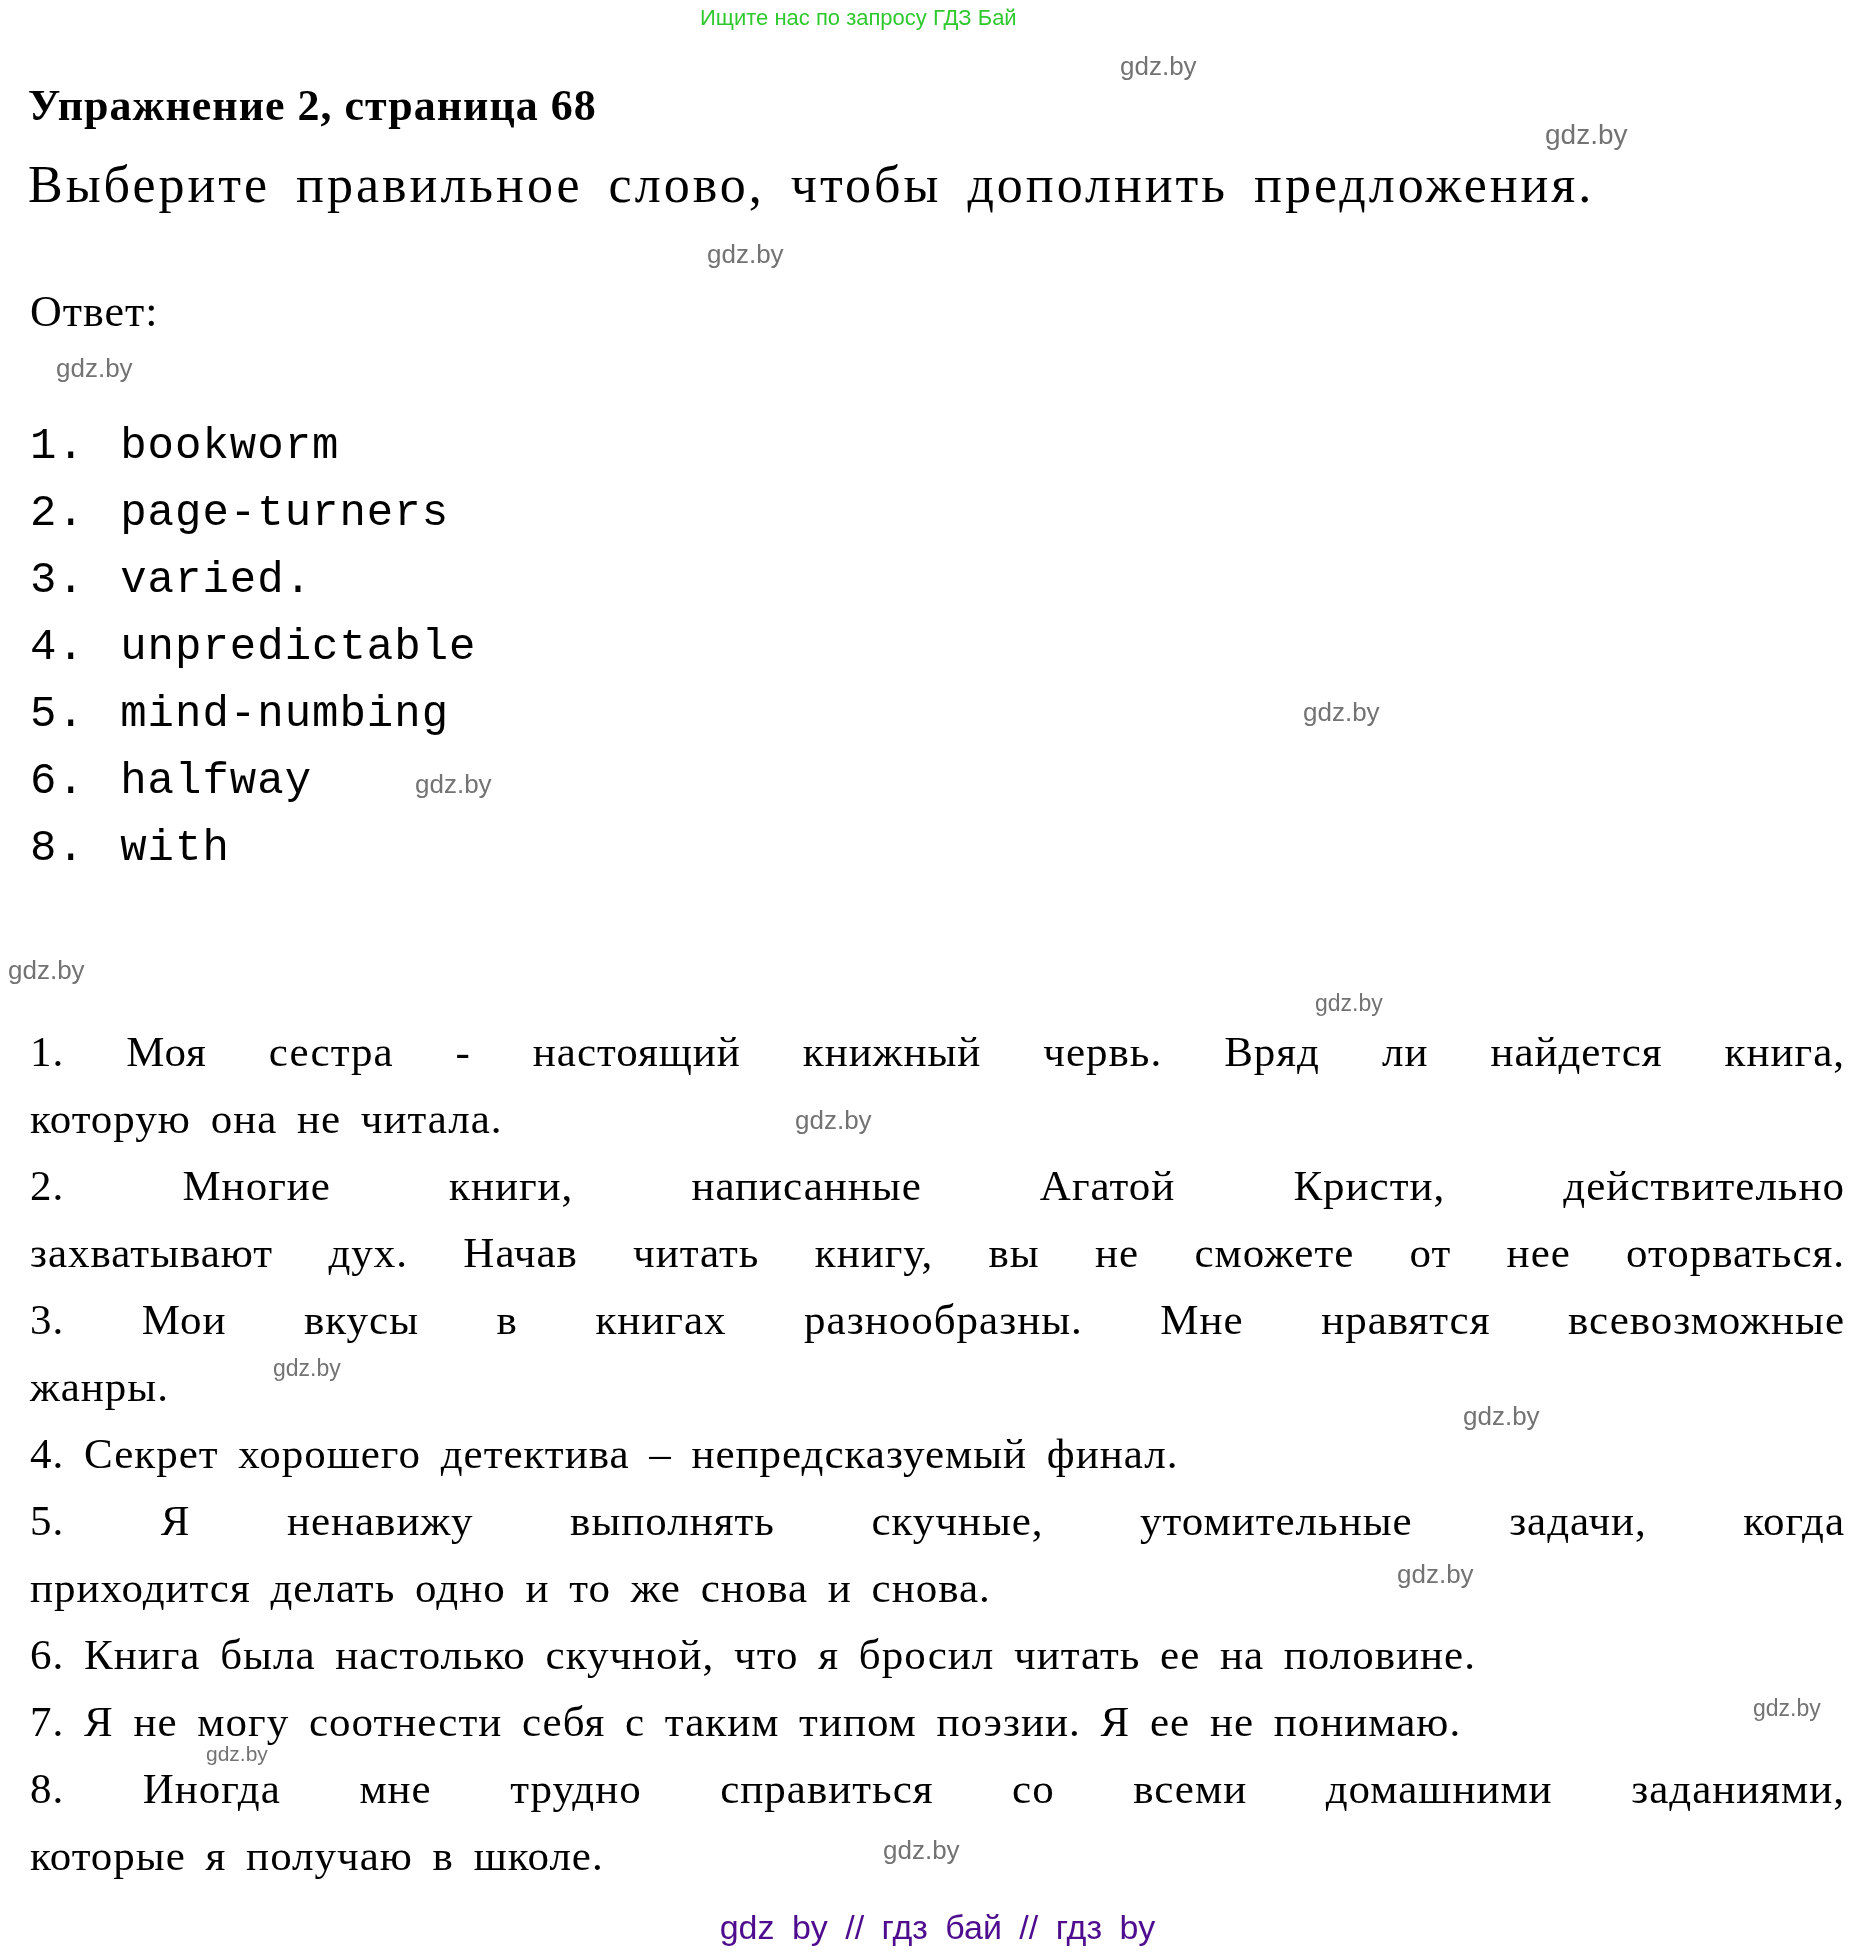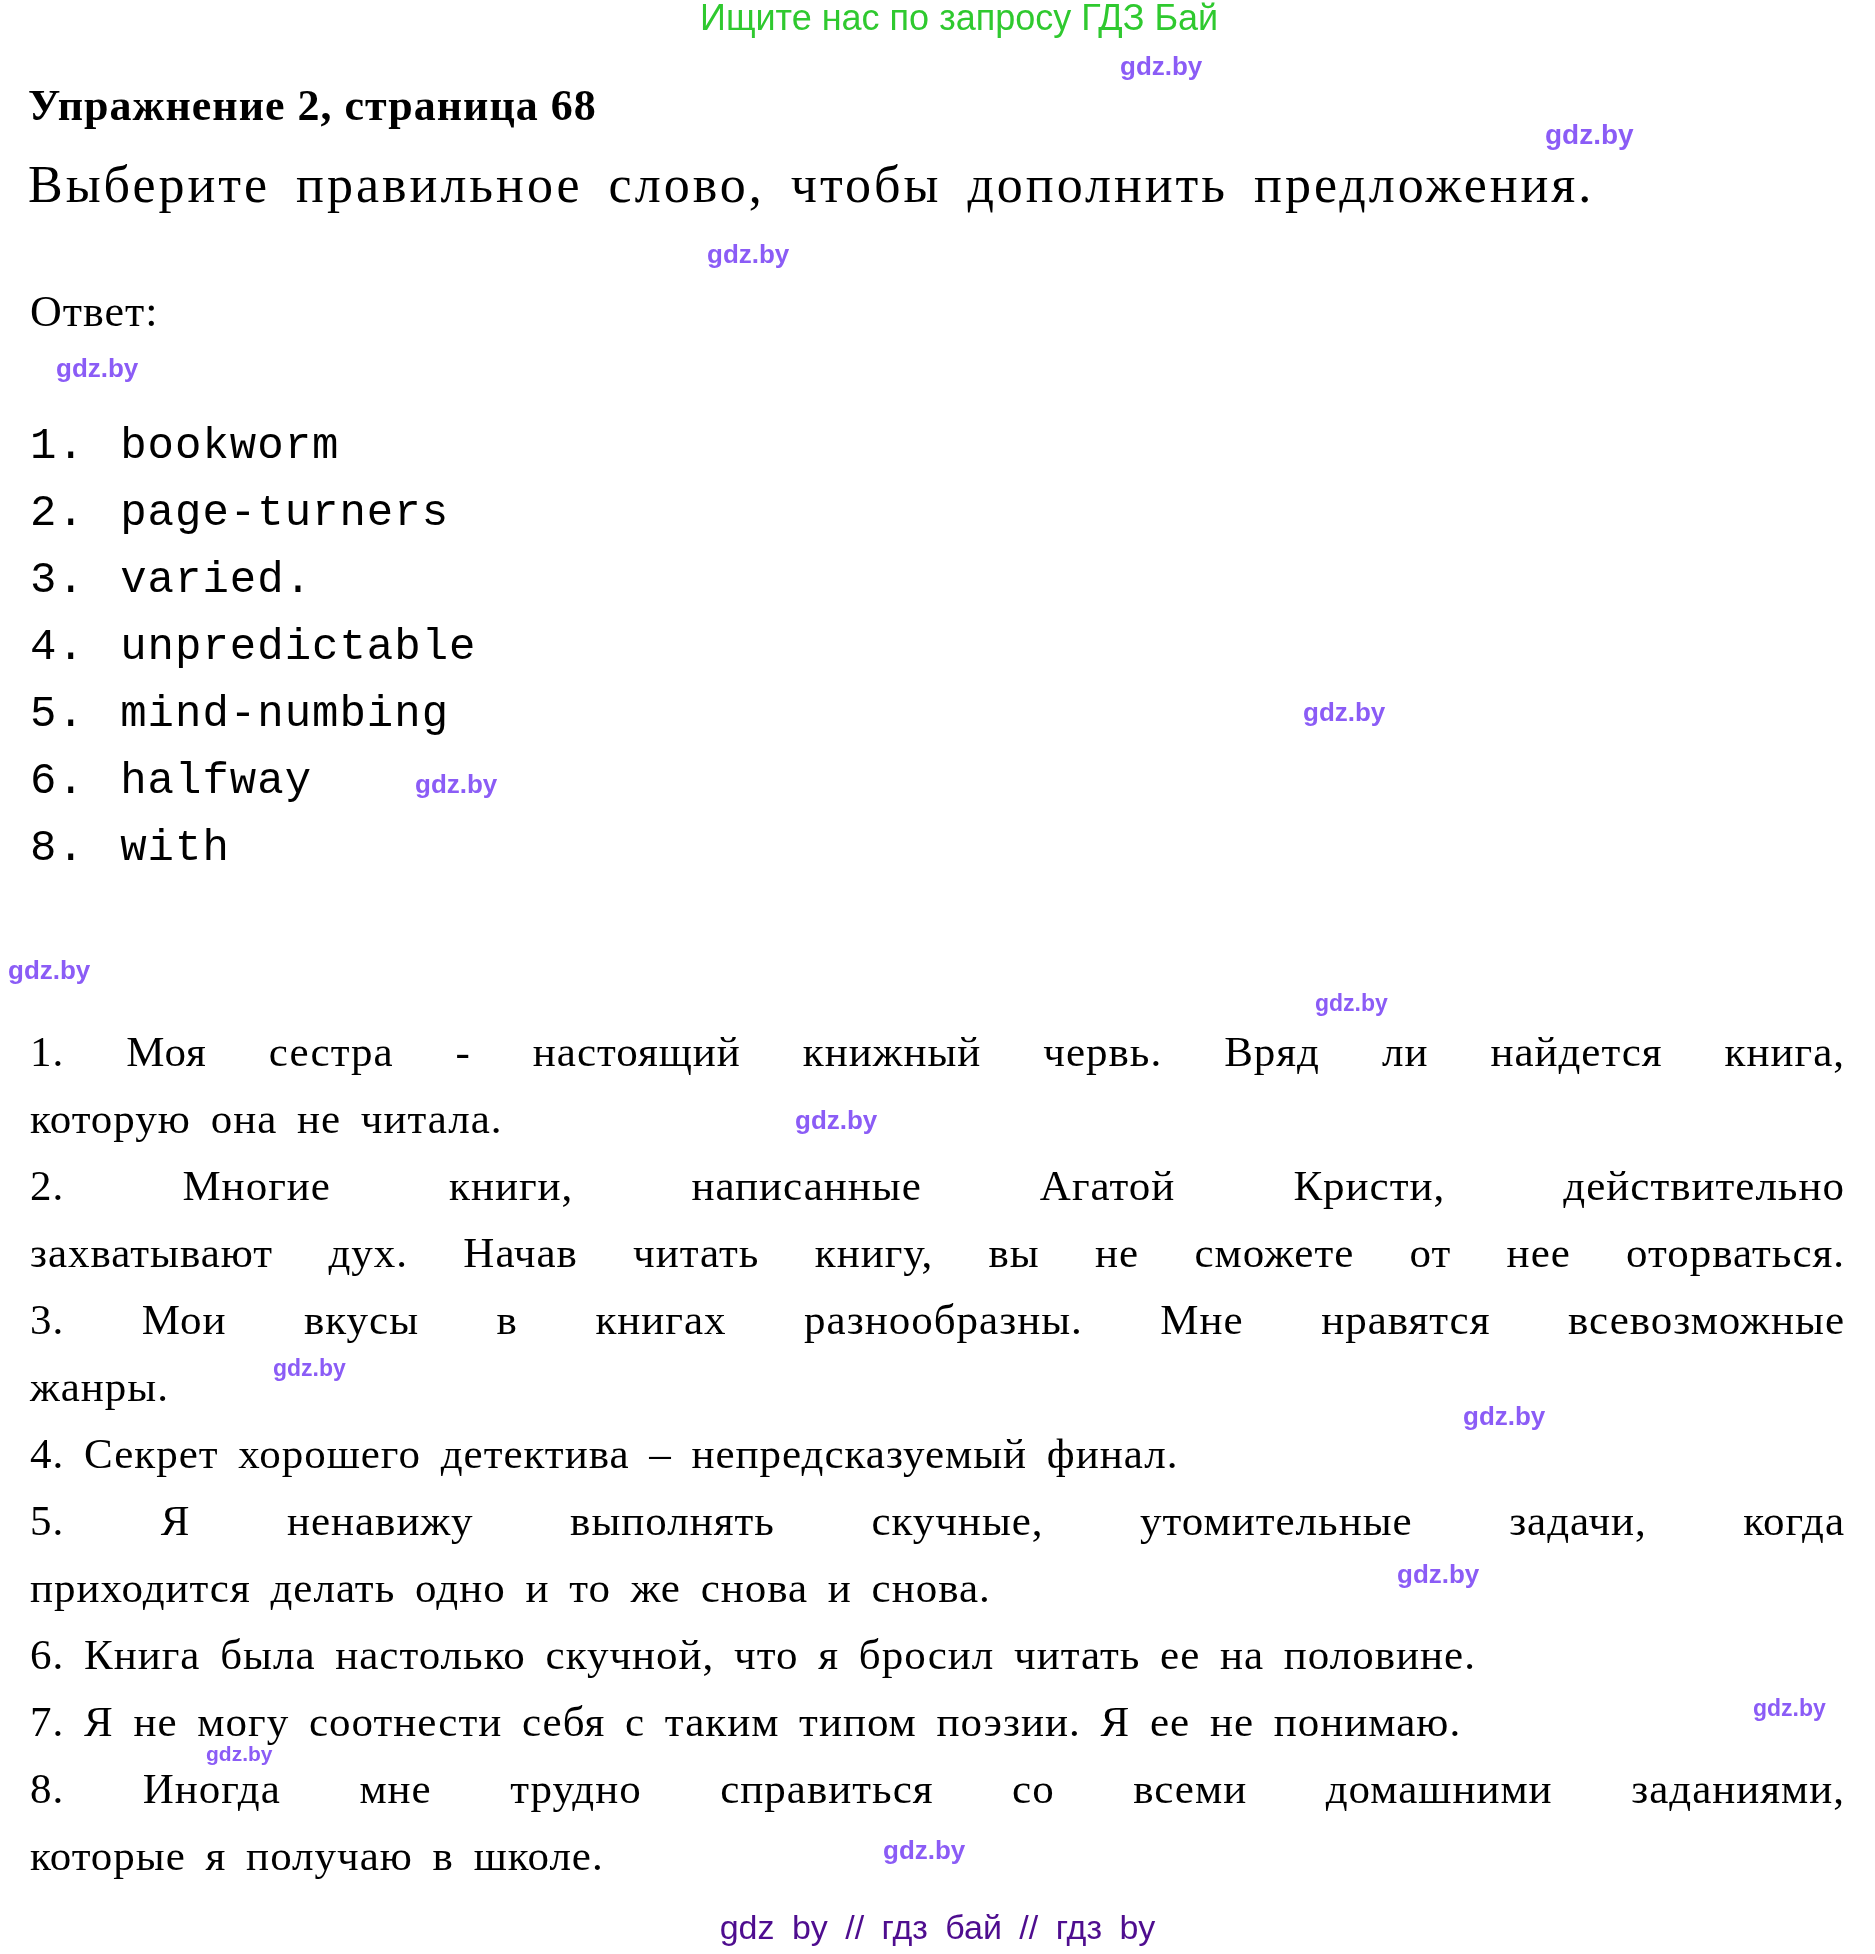--- a/index.html
+++ b/index.html
@@ -16,7 +16,7 @@
     position:absolute;
     left:700px; top:0px;
     font-family:"Liberation Sans", sans-serif;
-    font-size:36px;
+    font-size:22px;
     line-height:36px;
     color:#2fc92f;
     white-space:nowrap;

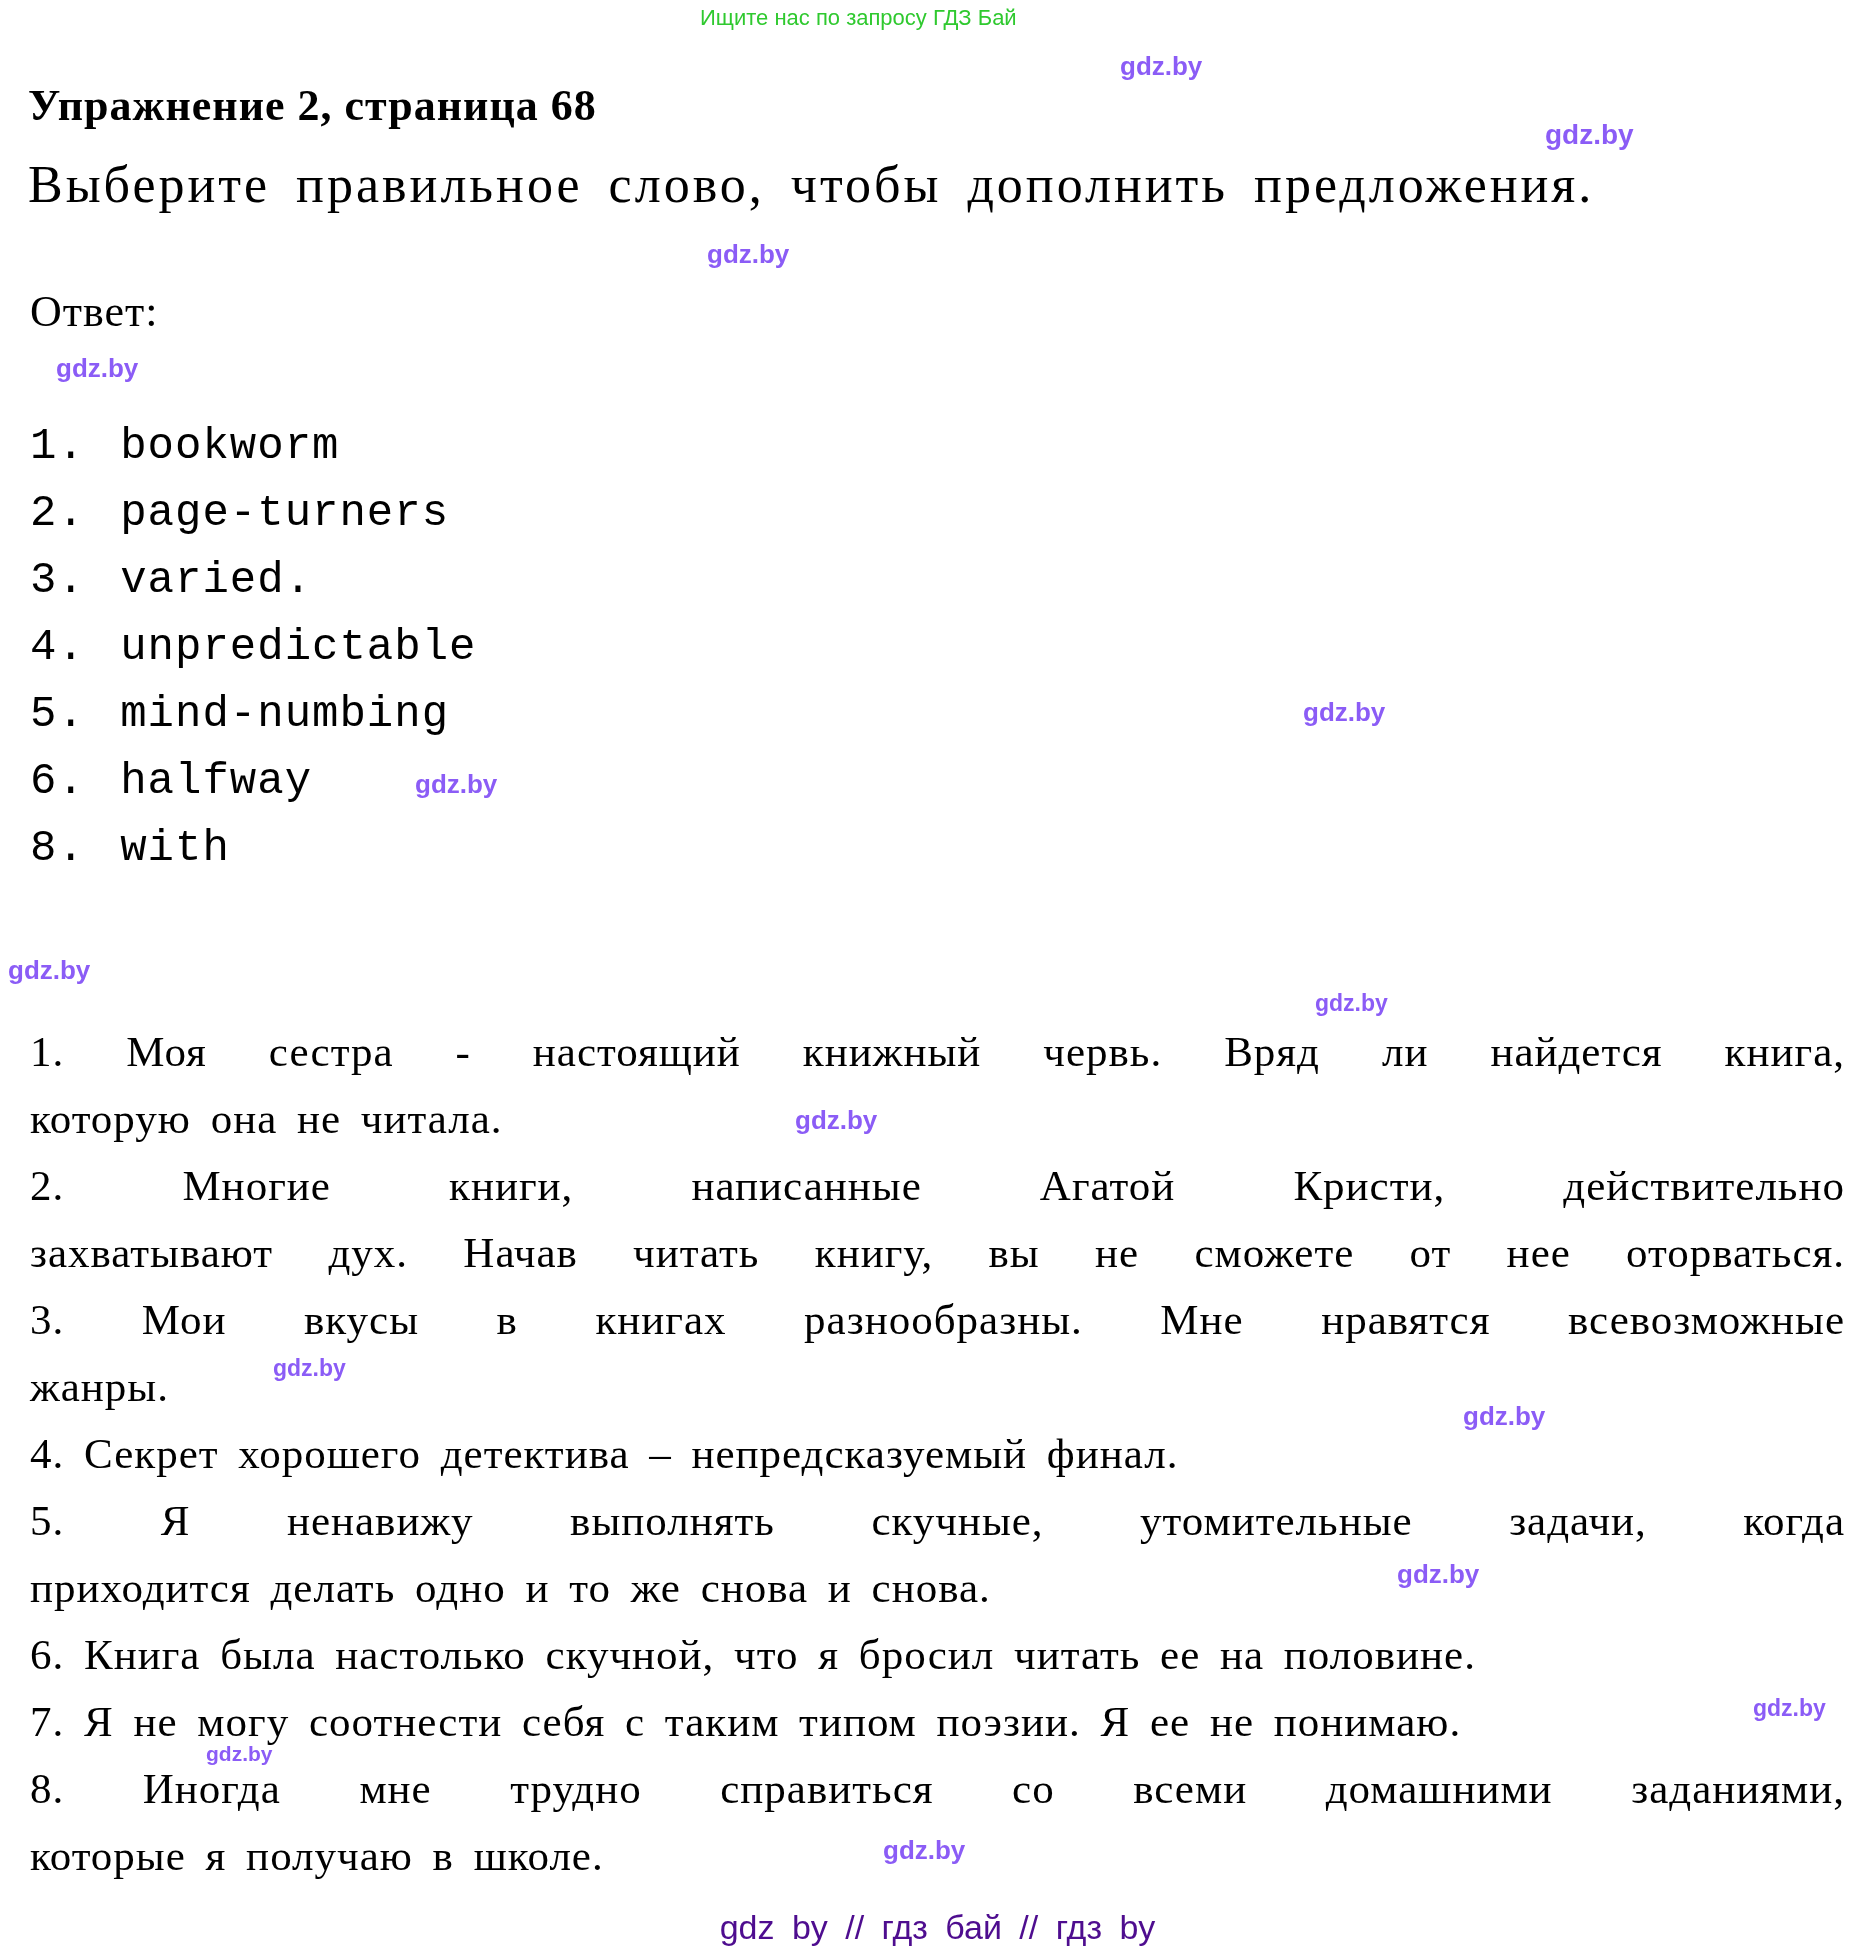--- a/index.html
+++ b/index.html
@@ -77,10 +77,9 @@
   .wm{
     position:absolute;
     font-family:"Liberation Sans", sans-serif;
-    color:#8b5cf6;
+    color:#737373;
     line-height:1;
     white-space:nowrap;
-    font-weight:bold;
   }
   .footer{
     position:absolute;

